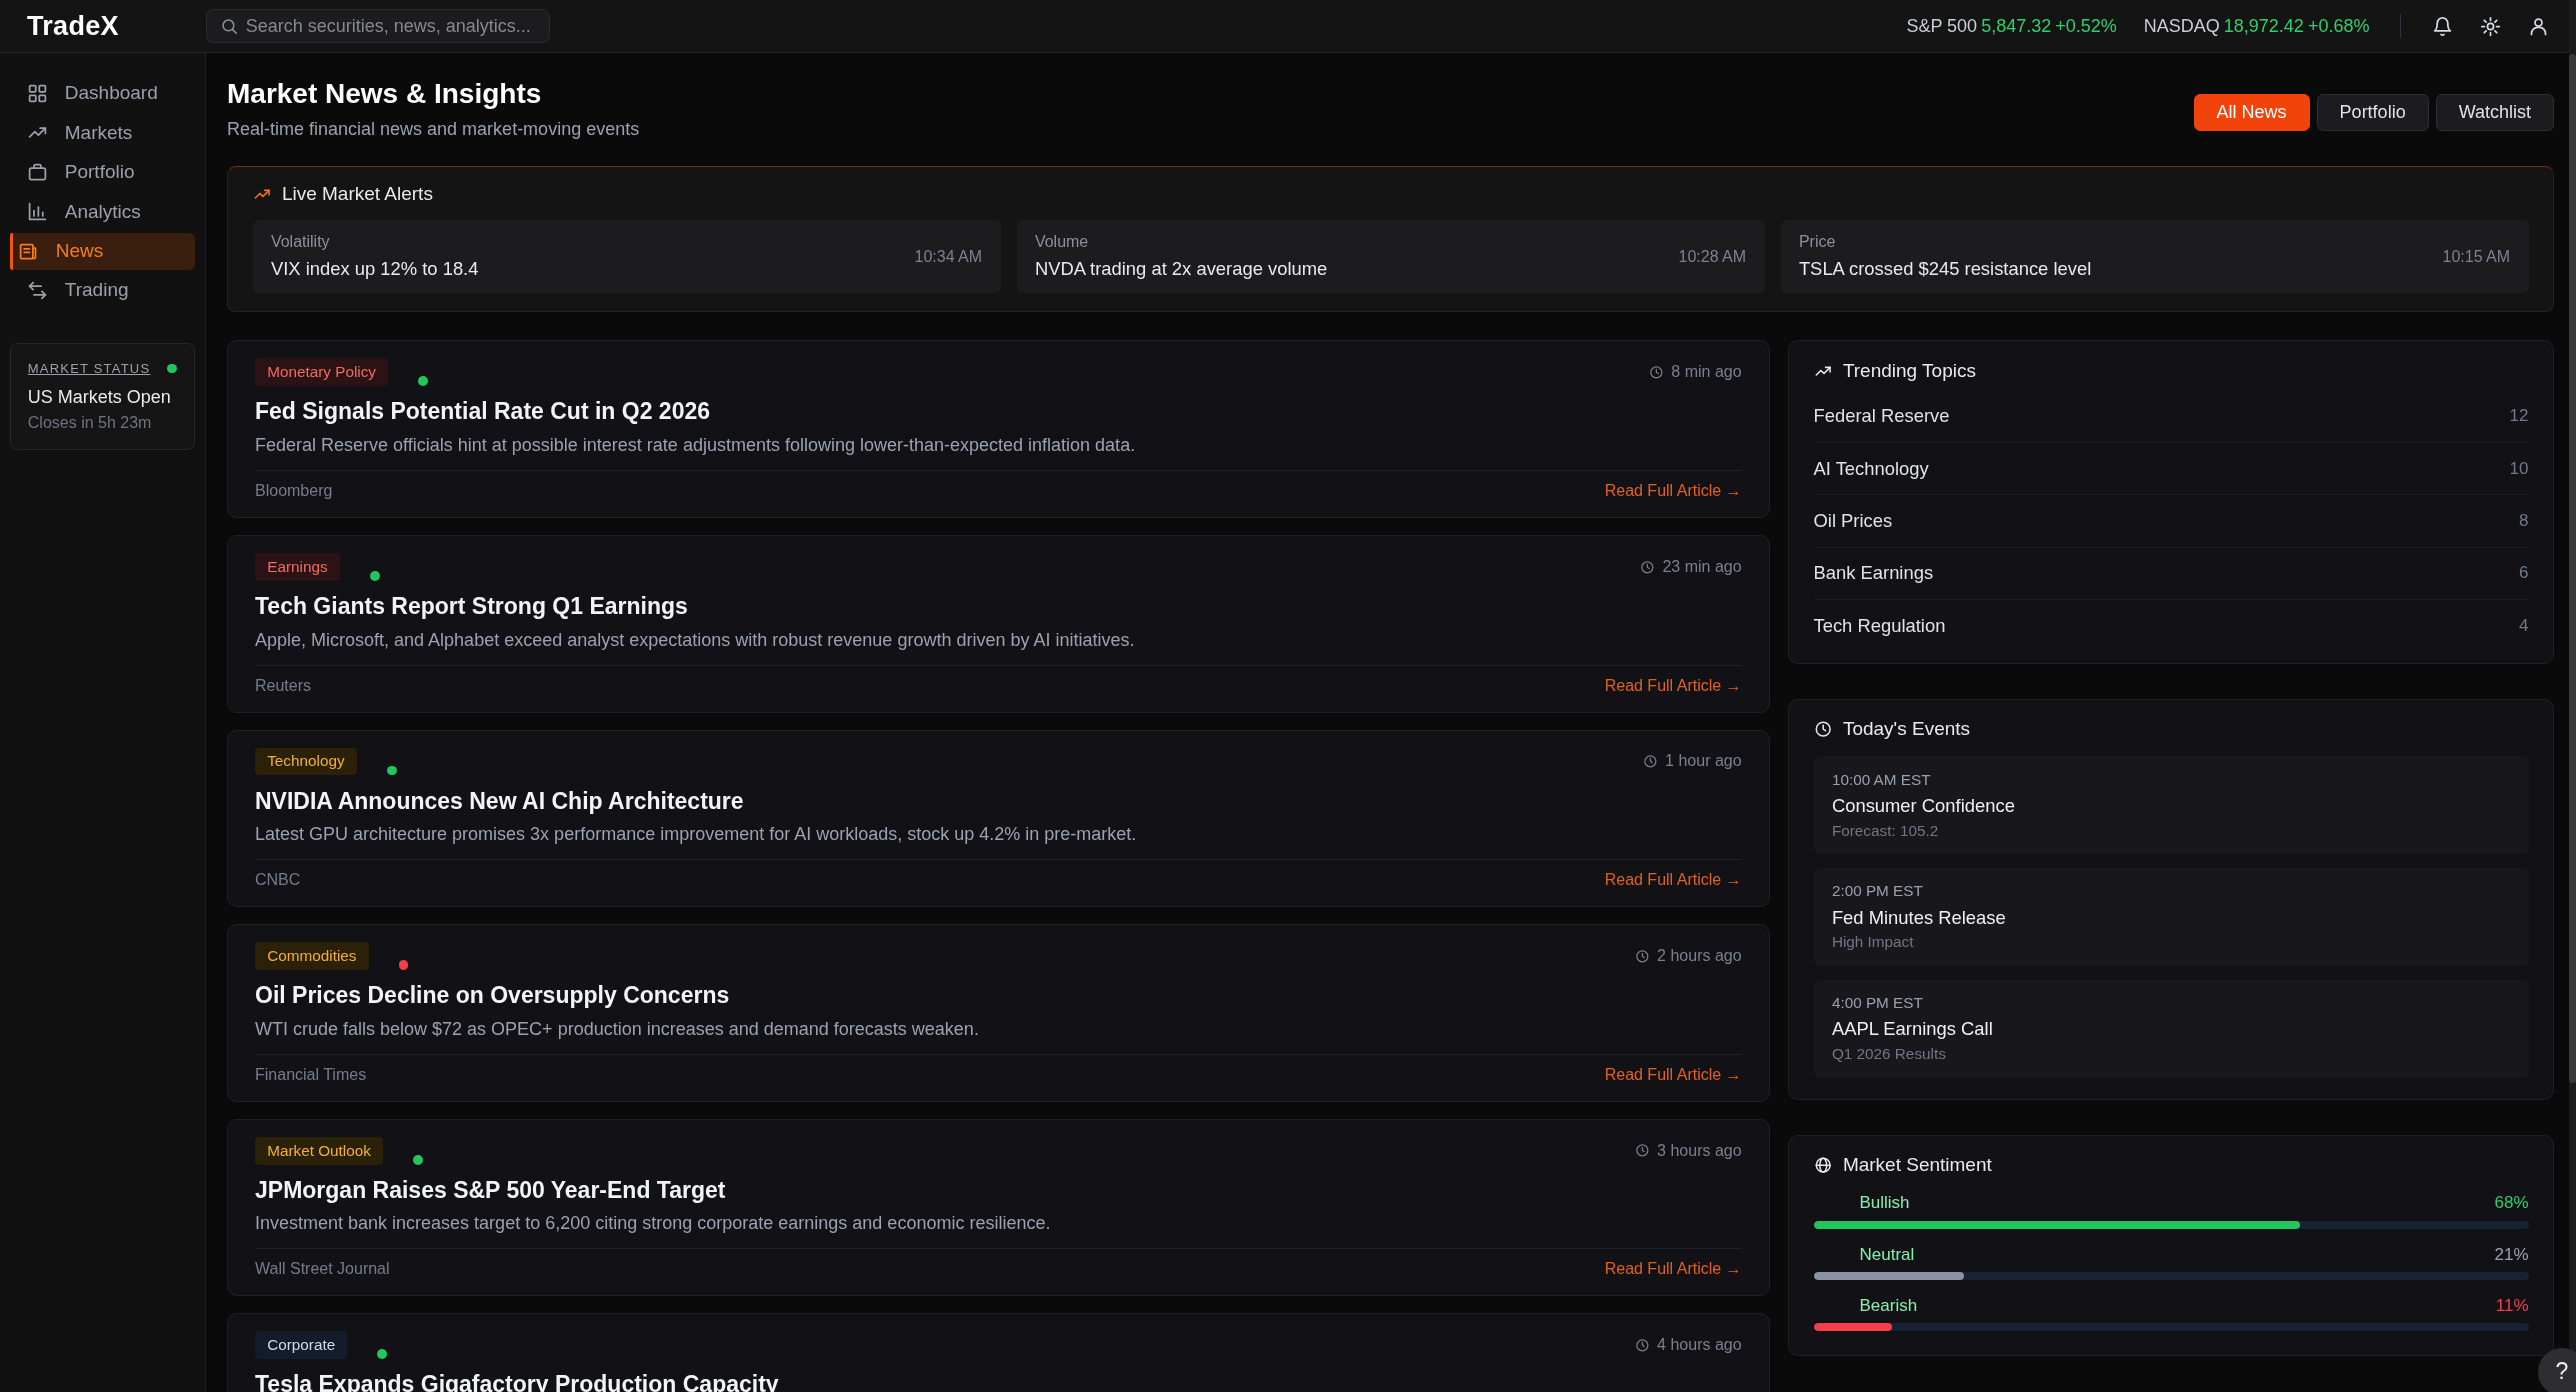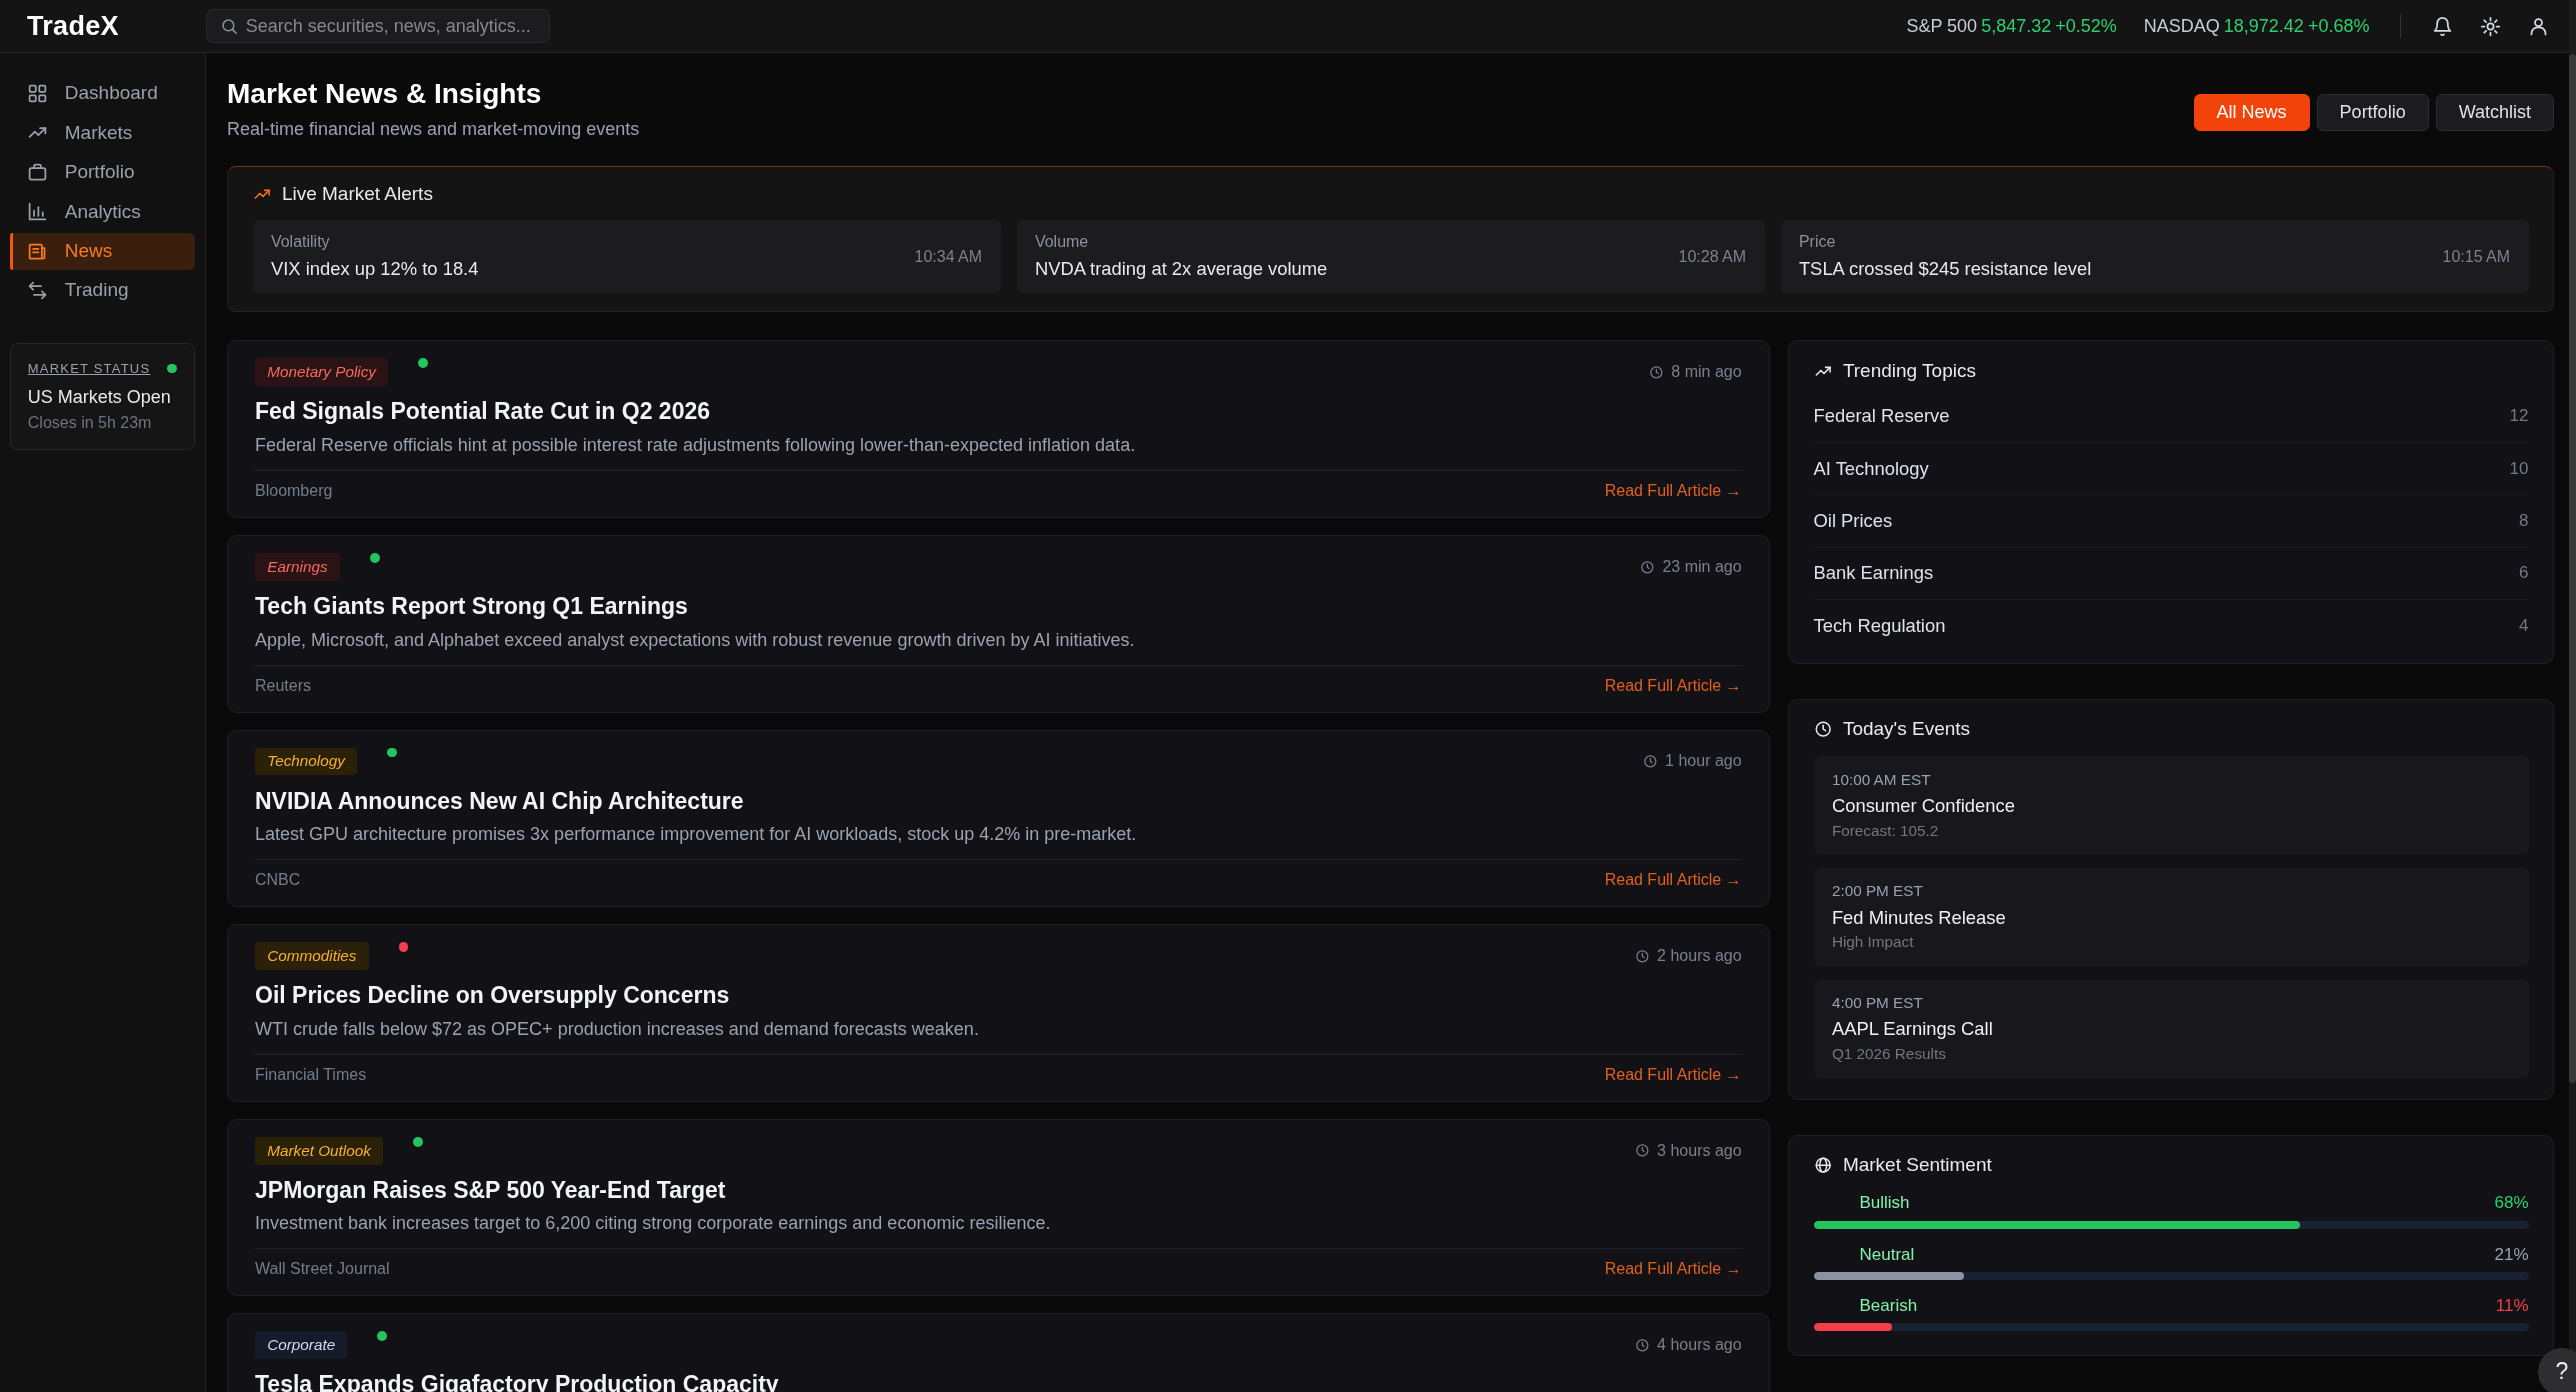--- a/index.html
+++ b/index.html
@@ -37,7 +37,7 @@
     padding-left:17px;color:#9aa1ab;font-size:19px;border-radius:6.1px;cursor:pointer;}
   .nav-item svg{width:21px;height:21px;flex:none;}
   .nav-item.active{background:#3a1f0e;border-left:3.1px solid #f4560e;color:var(--nav-orange);
-    padding-left:14px;border-top-left-radius:2.4px;border-bottom-left-radius:2.4px;}
+    padding-left:5px;border-top-left-radius:2.4px;border-bottom-left-radius:2.4px;}
   .mstatus{margin:34px 9.8px 0;border:0.6px solid #272729;border-radius:7.3px;padding:17px;background:#151516;}
   .mstatus-head{display:flex;align-items:center;justify-content:space-between;}
   .mstatus-title{font-size:13px;letter-spacing:1.2px;color:#9aa1ab;text-decoration:underline;}

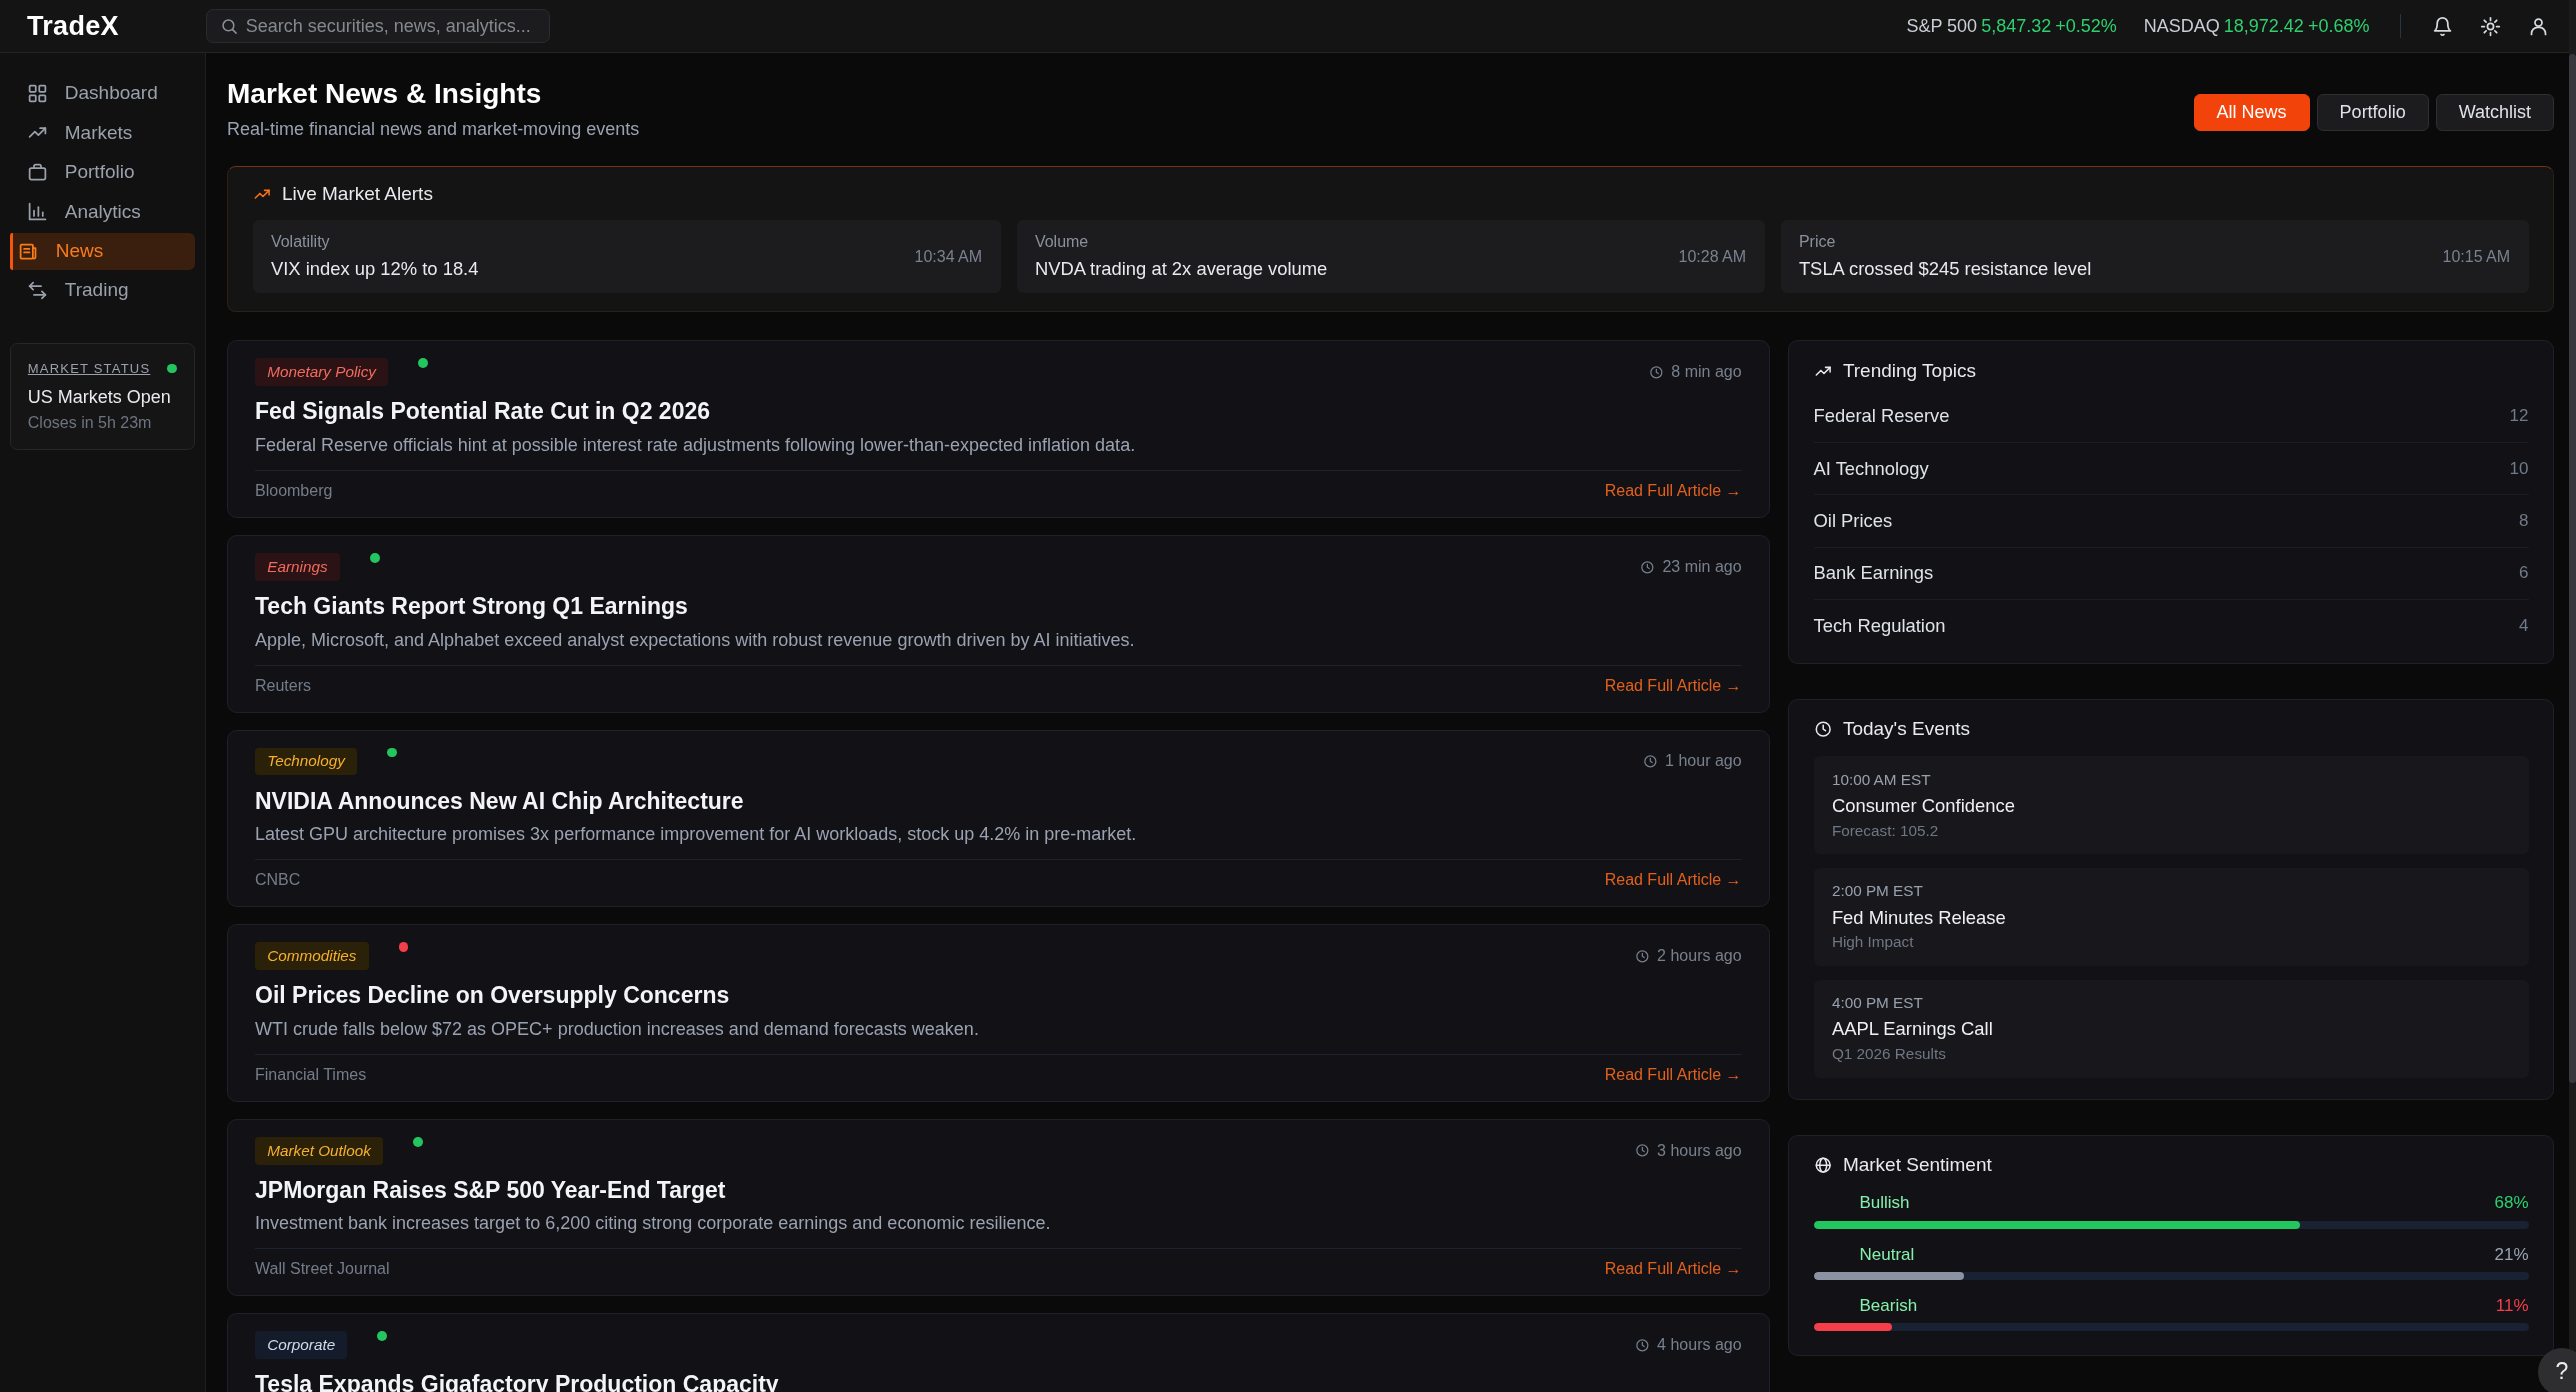--- a/index.html
+++ b/index.html
@@ -73,7 +73,7 @@
   .feed{display:flex;flex-direction:column;gap:17px;}
   .article{background:#121216;border:0.6px solid #1e2128;border-radius:9.8px;padding:17px 27px;cursor:pointer;}
   .art-top{display:flex;align-items:center;justify-content:space-between;}
-  .art-left{display:flex;align-items:flex-start;gap:30px;font-style:italic;}
+  .art-left{display:flex;align-items:flex-end;gap:30px;}
   .badge{font-size:15.3px;padding:4.9px 12.2px;border-radius:3.7px;}
   .cat-red{color:#f26b5e;background:#2b1214;}
   .cat-amber{color:var(--amber);background:#2b2008;}

